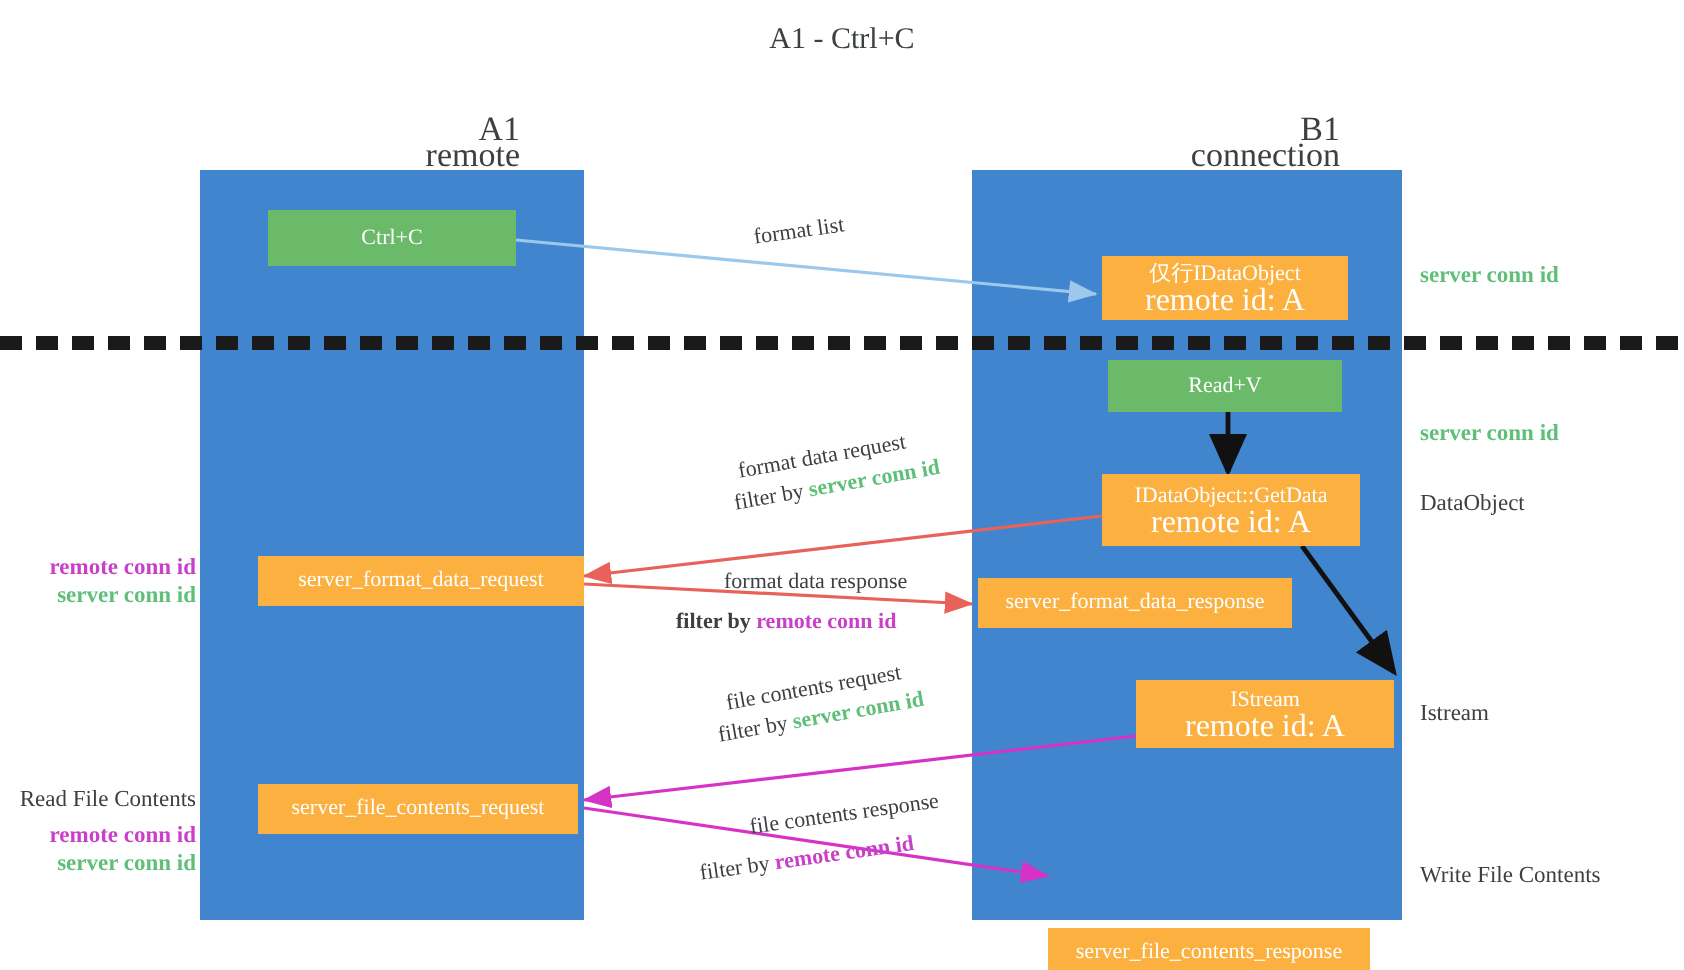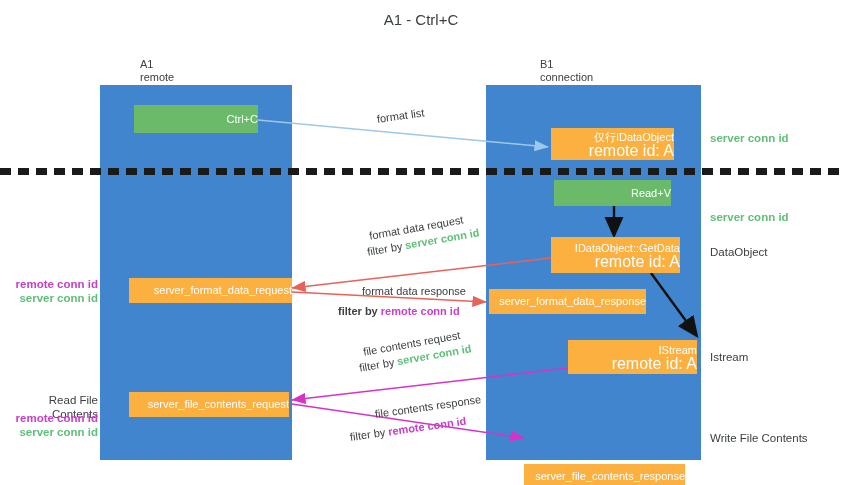--- a/index.html
+++ b/index.html
@@ -9,7 +9,7 @@
     font-family:"Liberation Sans","DejaVu Sans",sans-serif;
     overflow:hidden;
   }
-  #stage{position:relative;width:842px;height:485px;}
+  #stage{position:relative;width:842px;height:485px;font-family:Liberation Serif, serif;}
 
   
   #title{

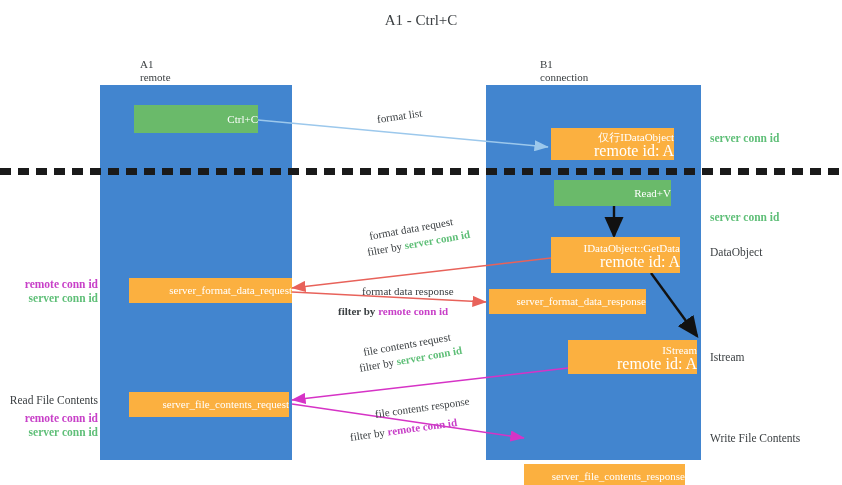--- a/index.html
+++ b/index.html
@@ -19,8 +19,8 @@
 
   
   .col-head{
-    position:absolute;text-align:left;color:#3c4043;
-    font-size:11px;line-height:13px;
+    position:absolute;text-align:right;color:#3c4043;
+    font-size:17px;line-height:13px;
   }
 
   

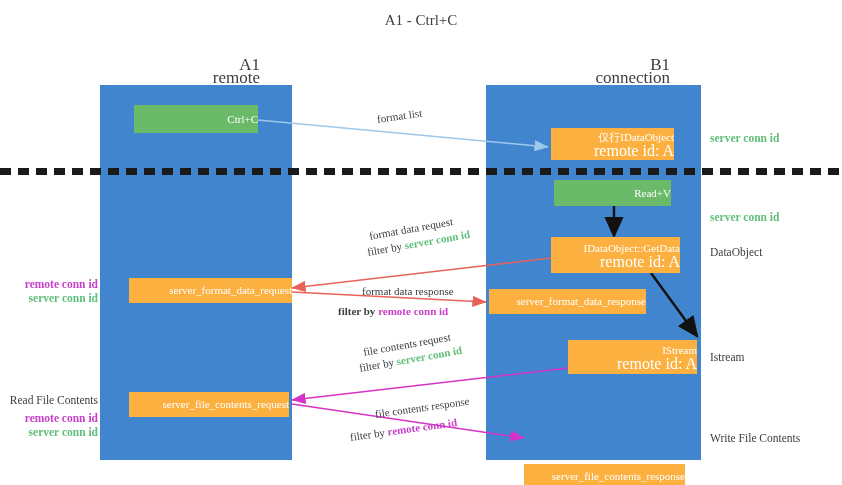--- a/index.html
+++ b/index.html
@@ -29,7 +29,7 @@
   
   .box{
     position:absolute;box-sizing:border-box;
-    display:flex;flex-direction:column;align-items:flex-end;justify-content:center;
+    display:flex;flex-direction:column;align-items:center;justify-content:center;
     color:#ffffff;font-size:11px;line-height:13px;text-align:center;
   }
   .box.orange{background:#fbb040;}

